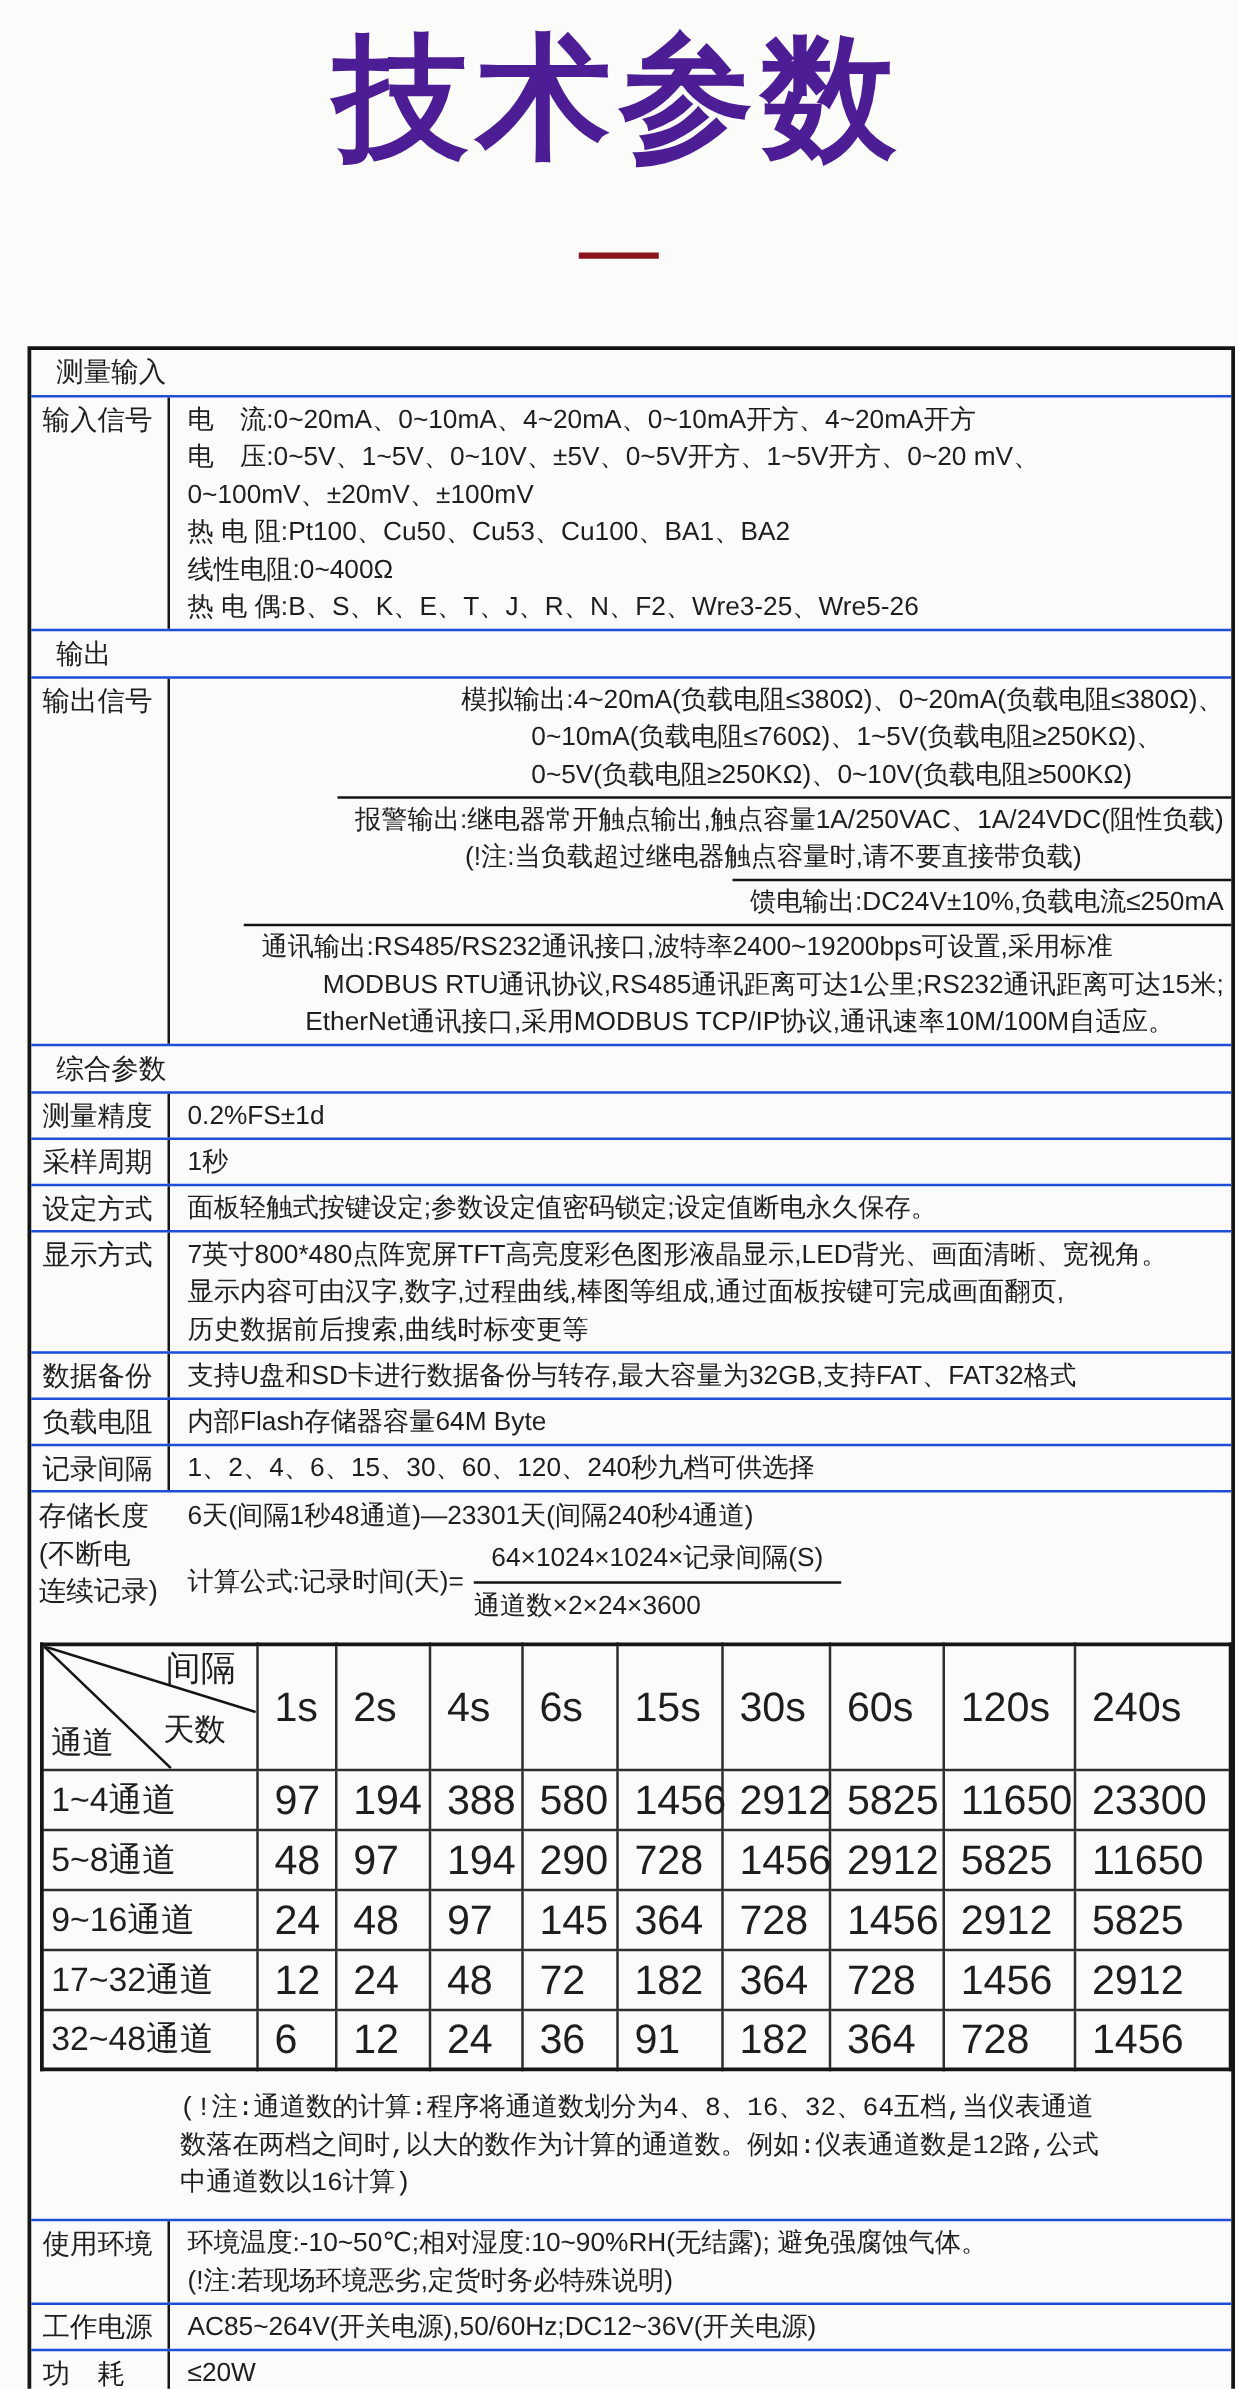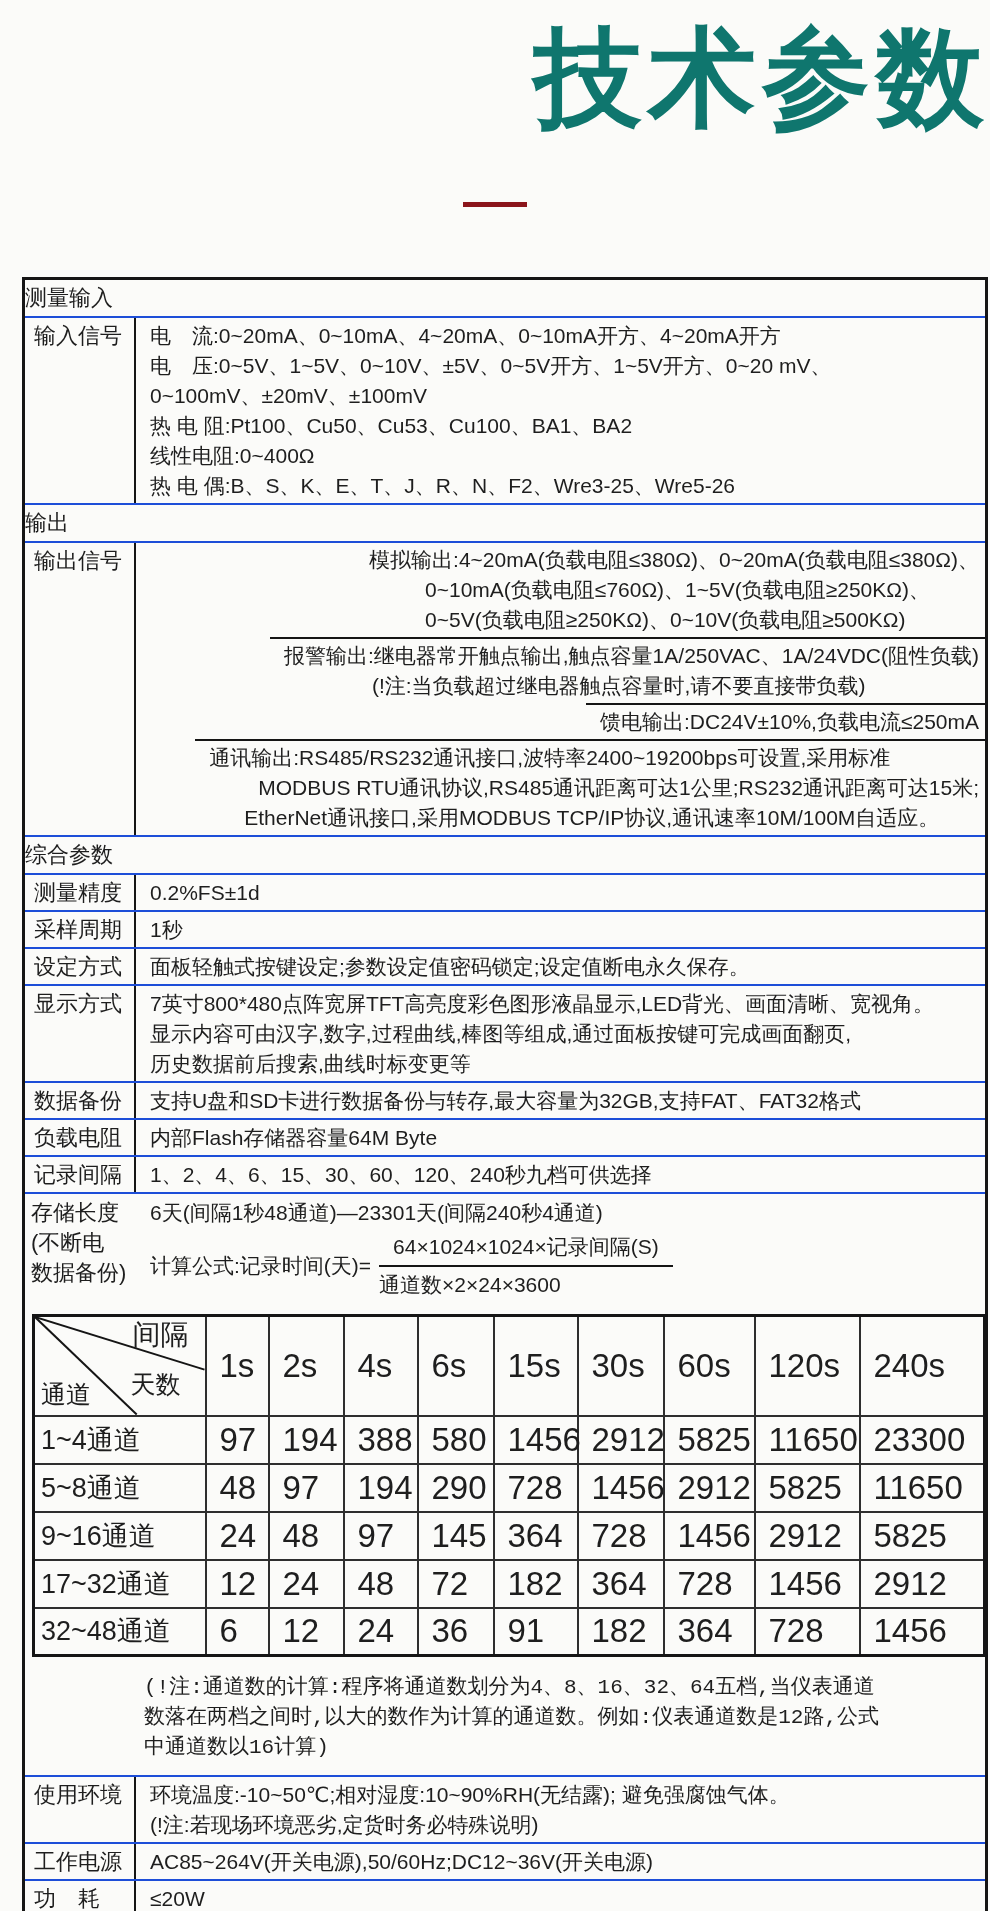--- a/index.html
+++ b/index.html
@@ -13,12 +13,12 @@
   }
   .page-title {
     margin-top:16px;
-    text-align:right;
+    text-align:center;
     font-size:108px;
     font-weight:800;
     letter-spacing:6px;
     line-height:1.15;
-    color:#0f766e;
+    color:#4c1d95;
   }
   .title-underline {
     width:64px; height:5px;

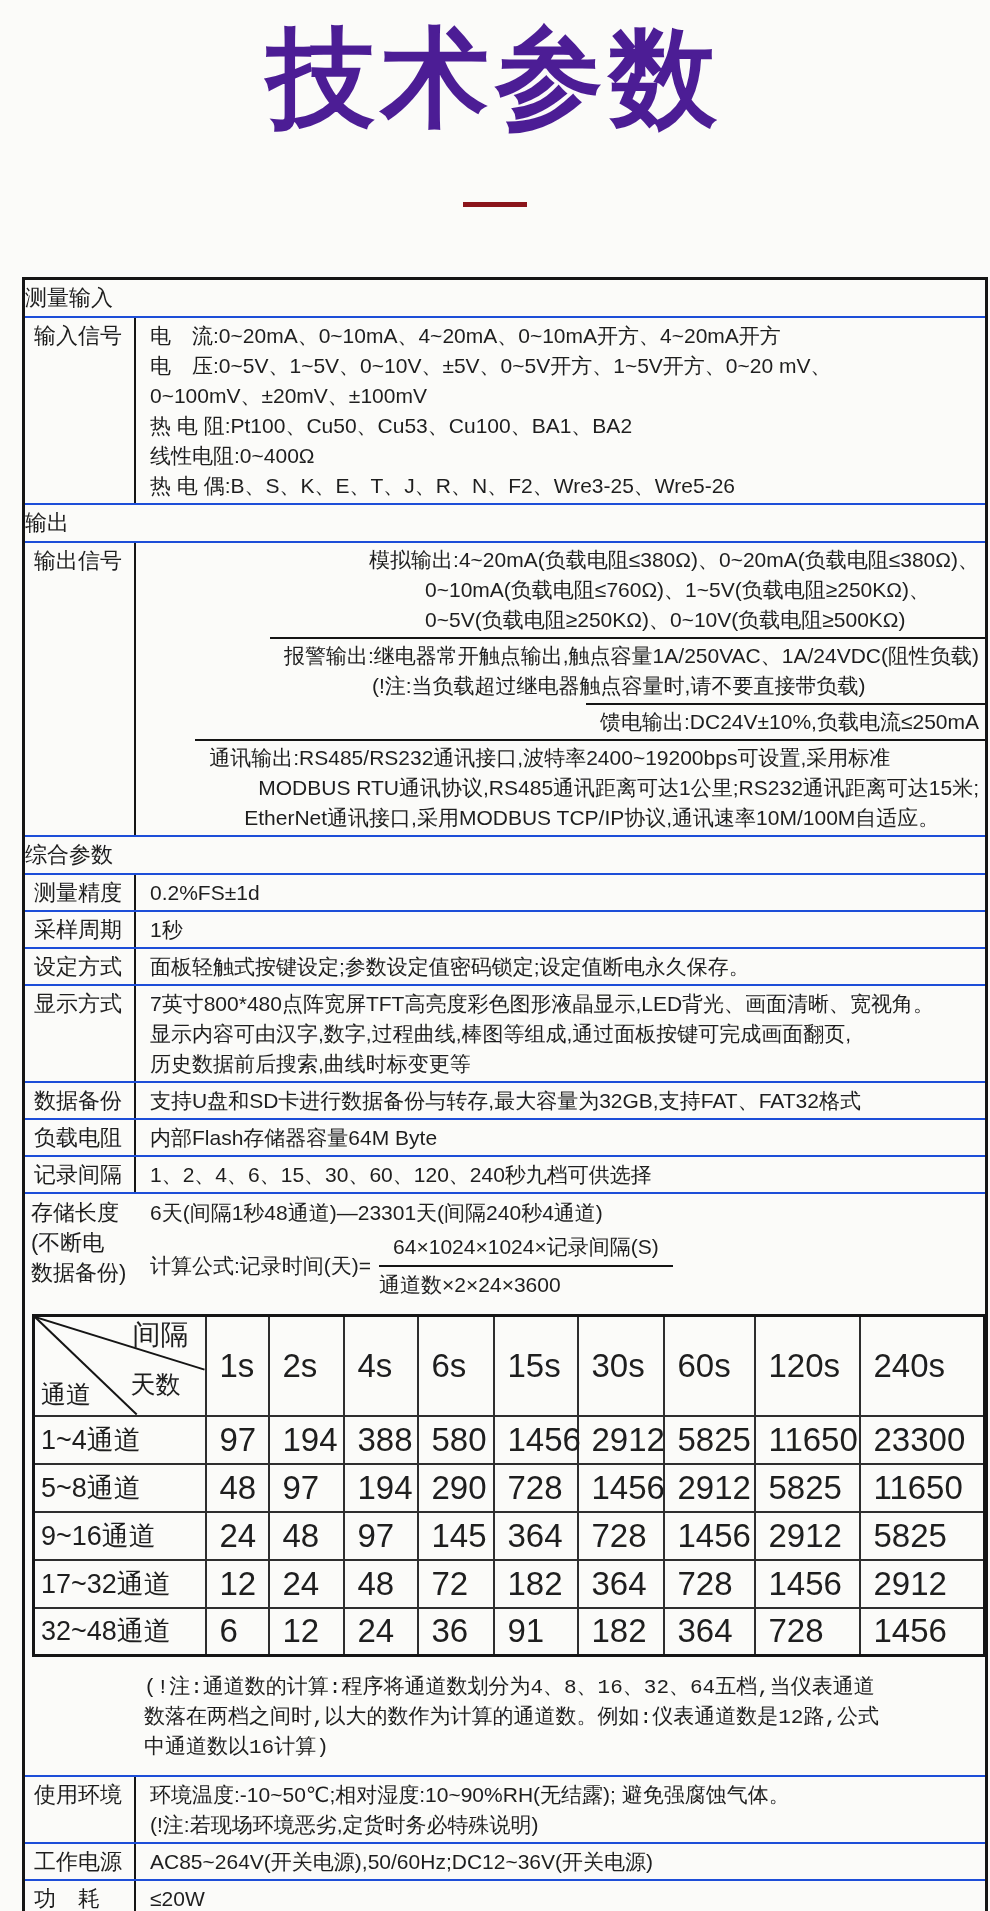--- a/index.html
+++ b/index.html
@@ -35,7 +35,7 @@
   }
   .trow { display:flex; border-top:2px solid #1d4ed8; }
   .trow.first { border-top:none; }
-  .sechead { flex:1; padding:3px 0; font-size:22px; }
+  .sechead { flex:1; padding:3px 20px; font-size:22px; }
   .lab {
     flex:0 0 111px;
     border-right:2px solid #151515;

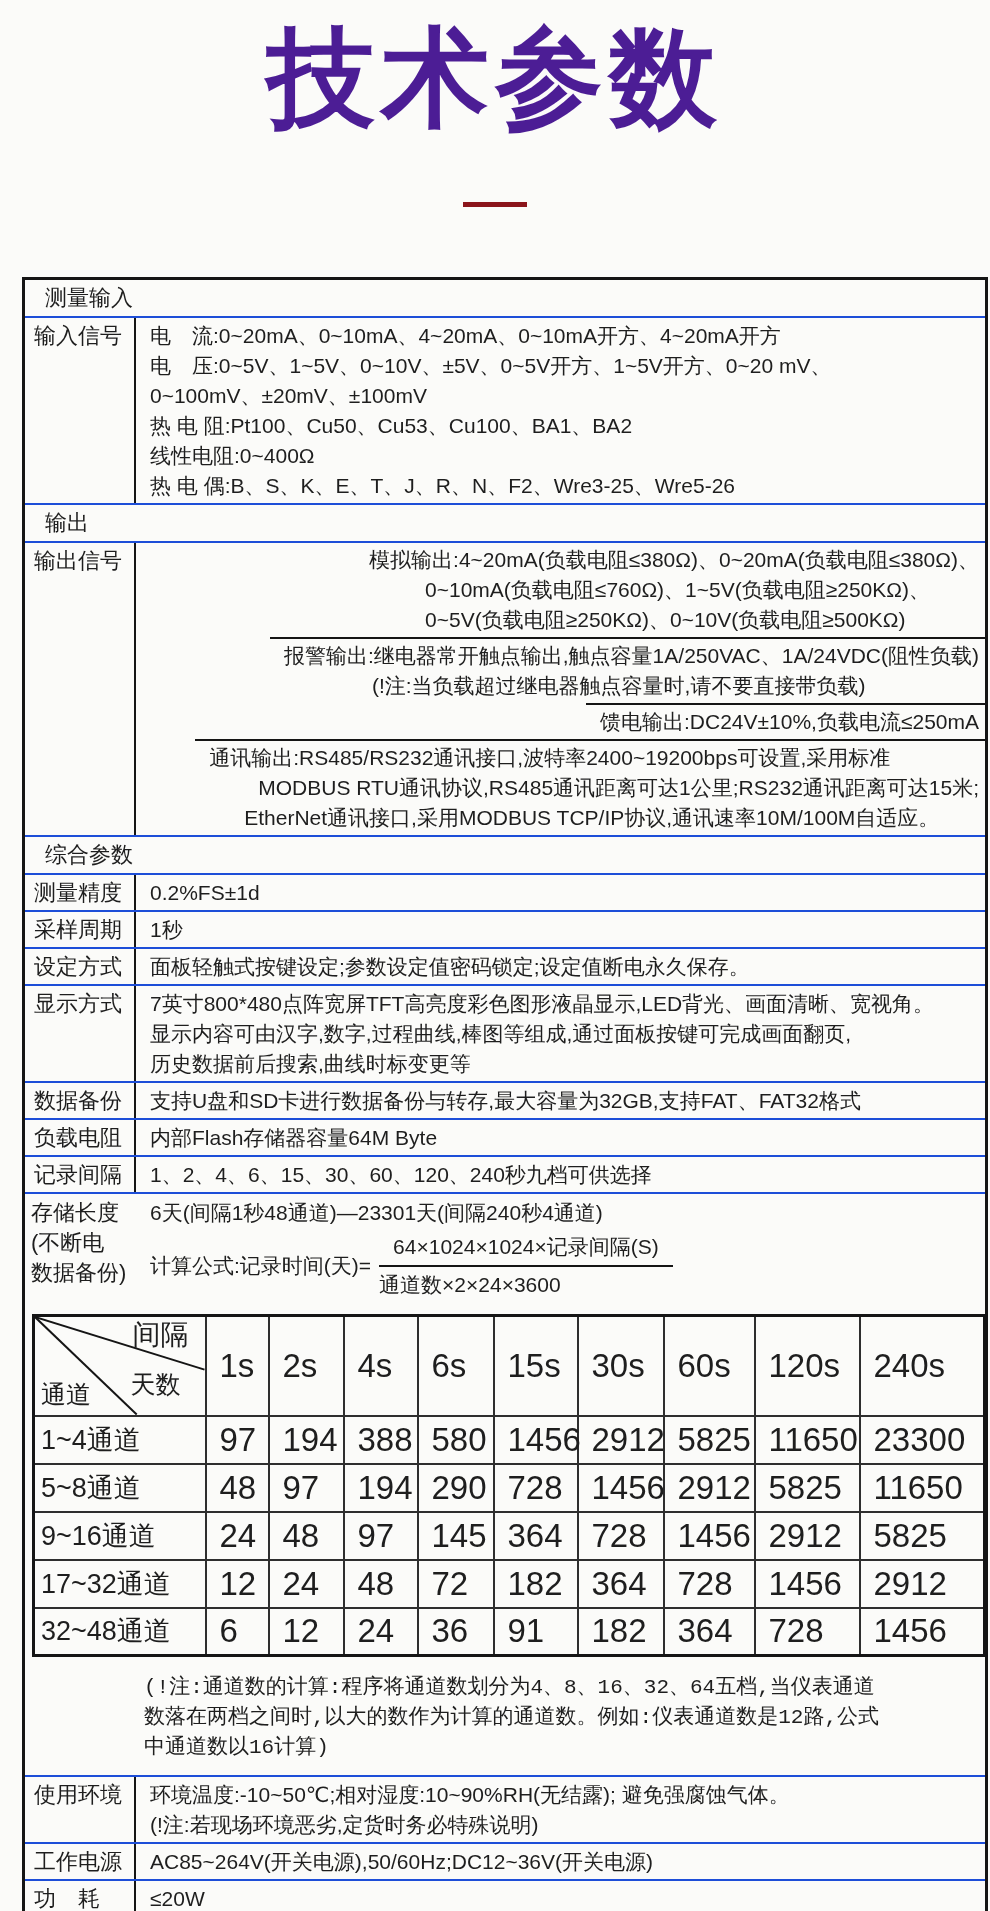--- a/index.html
+++ b/index.html
@@ -181,7 +181,7 @@
         <div class="storage-label">
           <div class="line">存储长度</div>
           <div class="line">(不断电</div>
-          <div class="line">数据备份)</div>
+          <div class="line">连续记录)</div>
         </div>
         <div class="storage-body">
           <div class="line">6天(间隔1秒48通道)—23301天(间隔240秒4通道)</div>

